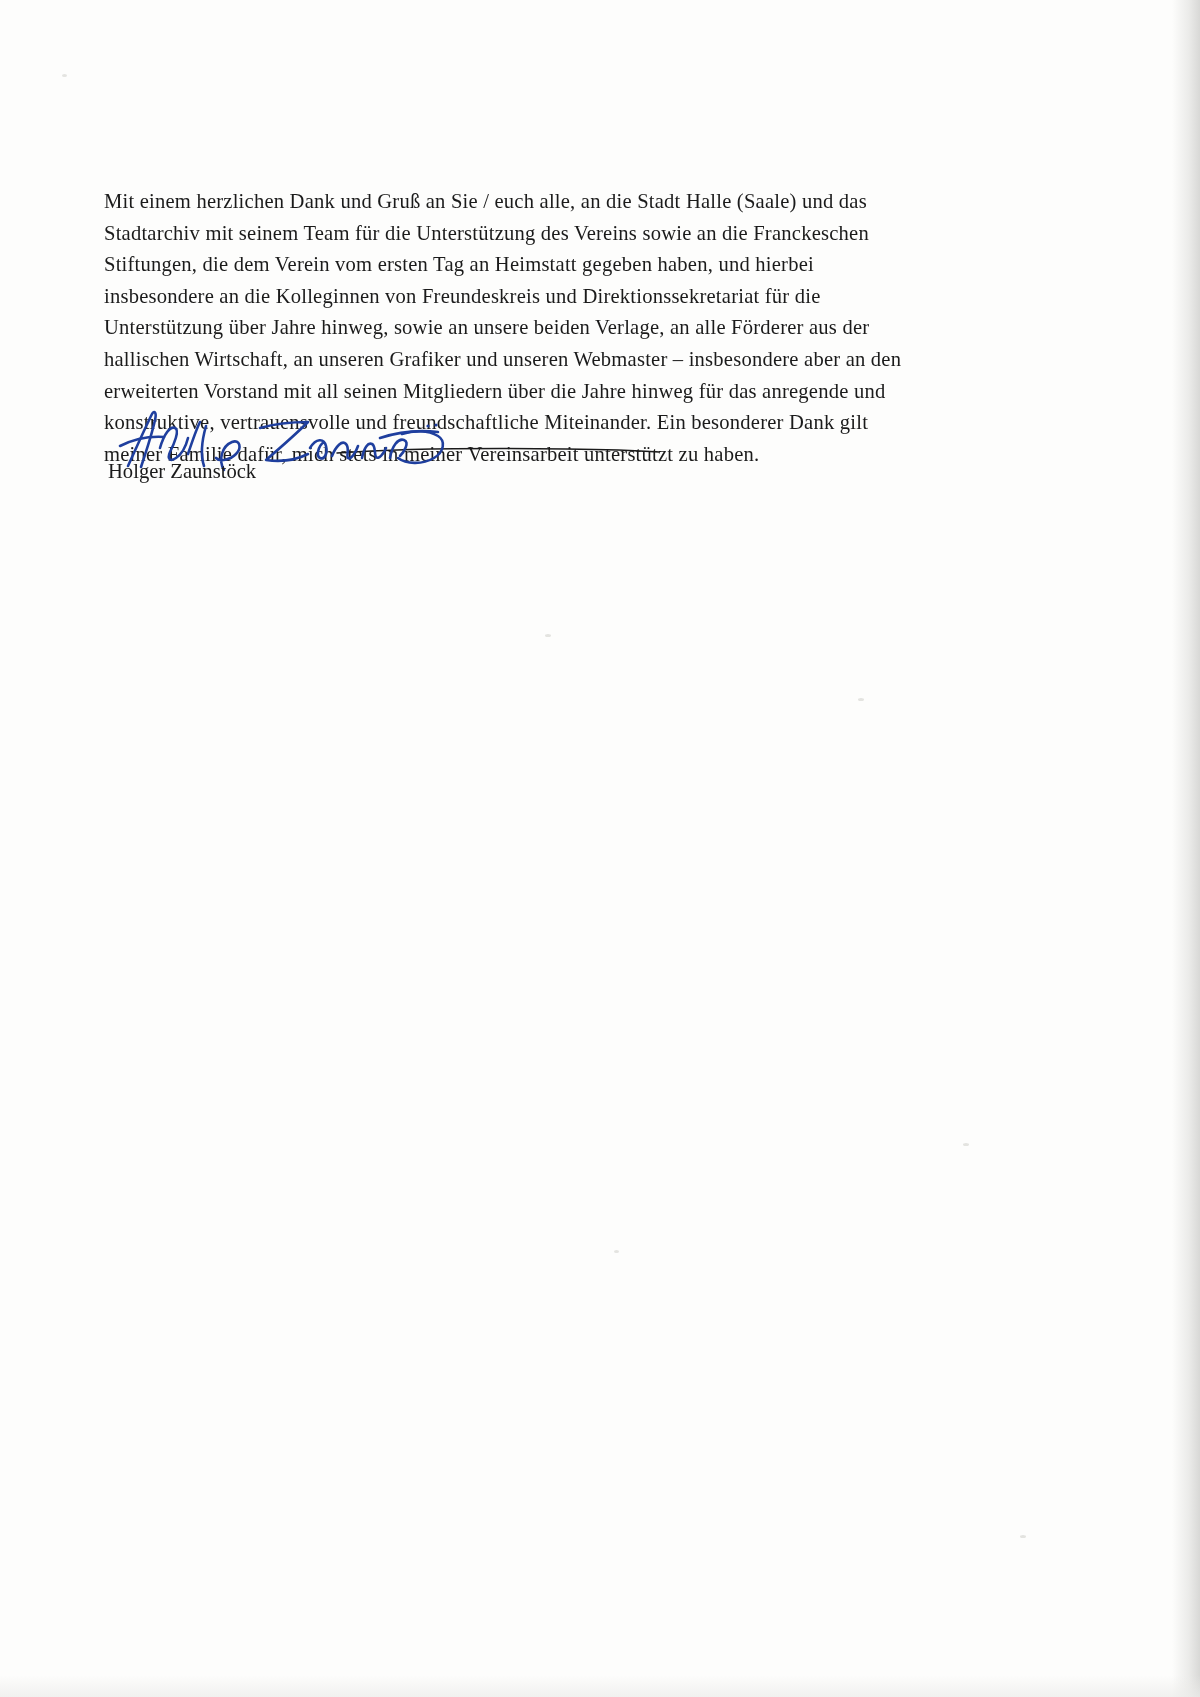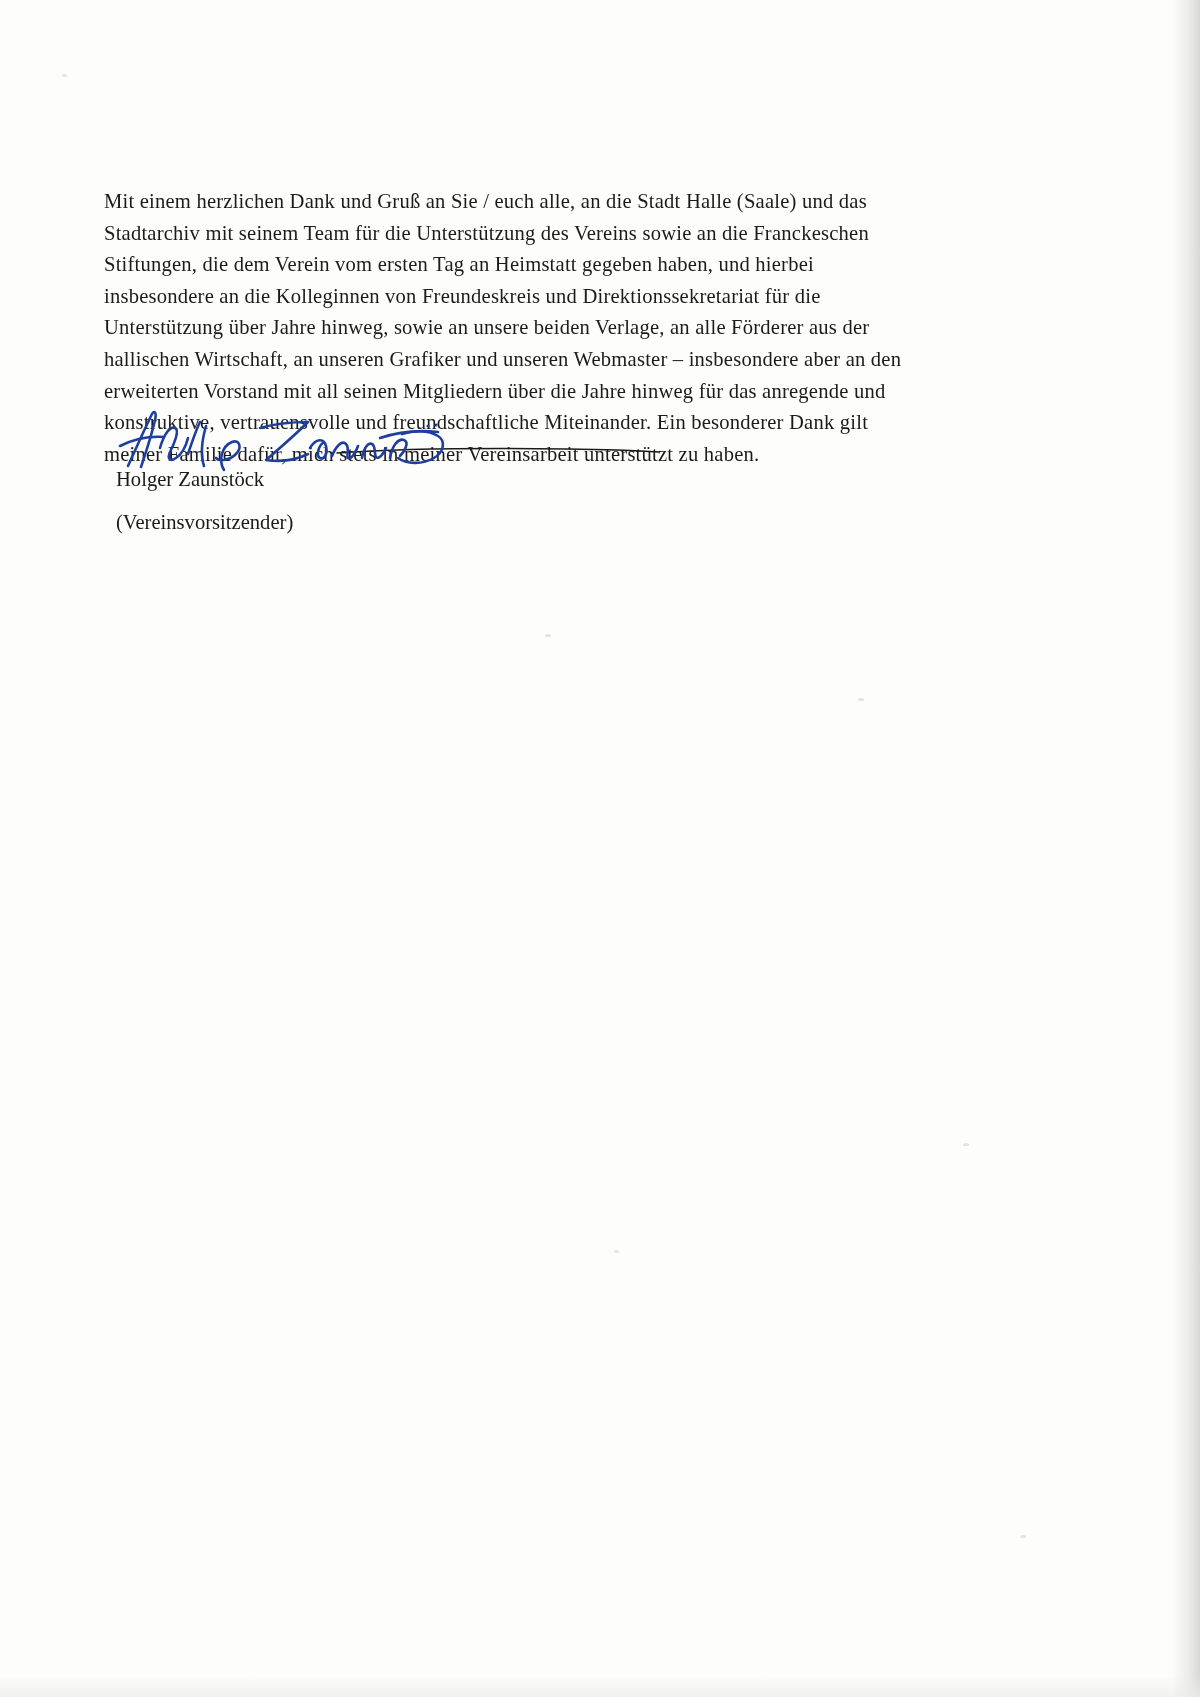--- a/index.html
+++ b/index.html
@@ -94,7 +94,7 @@
     font-size: 20.6px;
     line-height: 31px;
     color: #1b1b1b;
-    margin: 12px;
+    margin: 4px;
     position: relative;
     z-index: 1;
   }

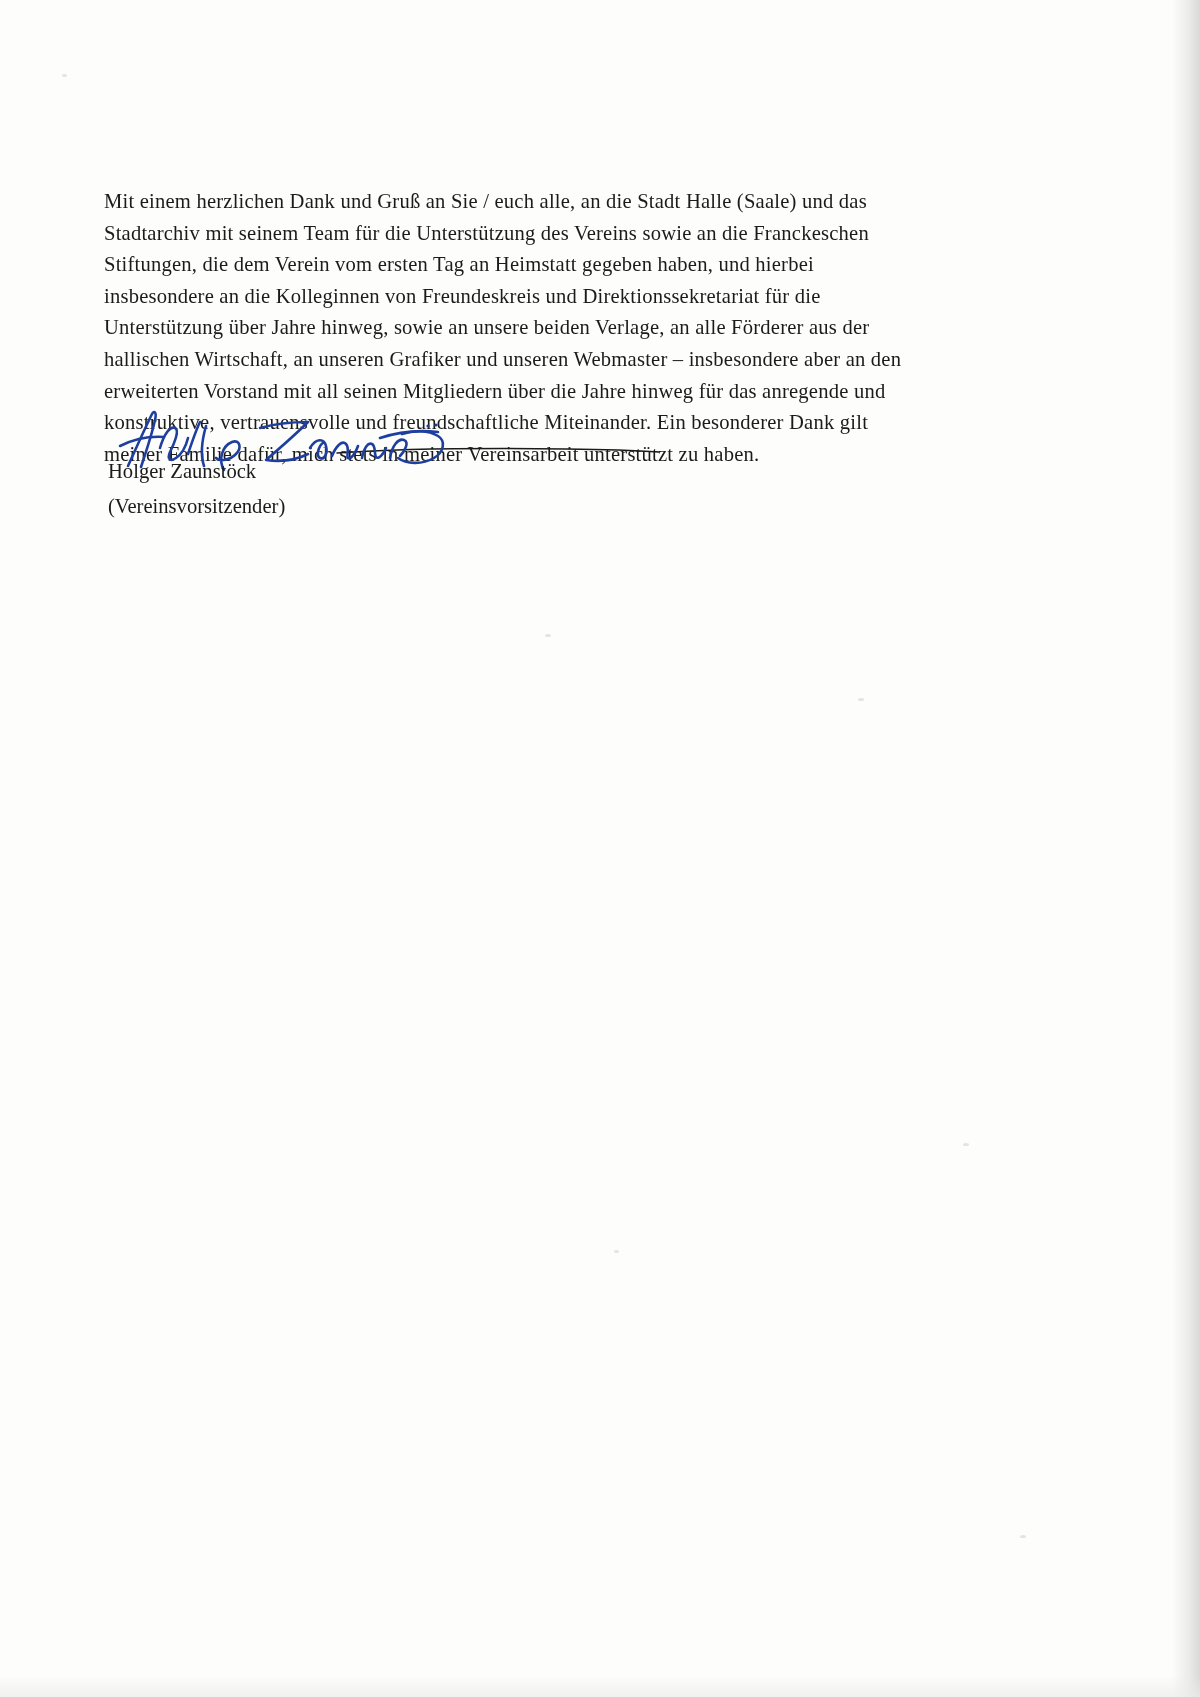--- a/index.html
+++ b/index.html
@@ -154,7 +154,6 @@
     </svg>
 
     <p class="sig-name">Holger Zaunstöck</p>
-    <p class="sig-role">(Vereinsvorsitzender)</p>
 
   </div>
 

